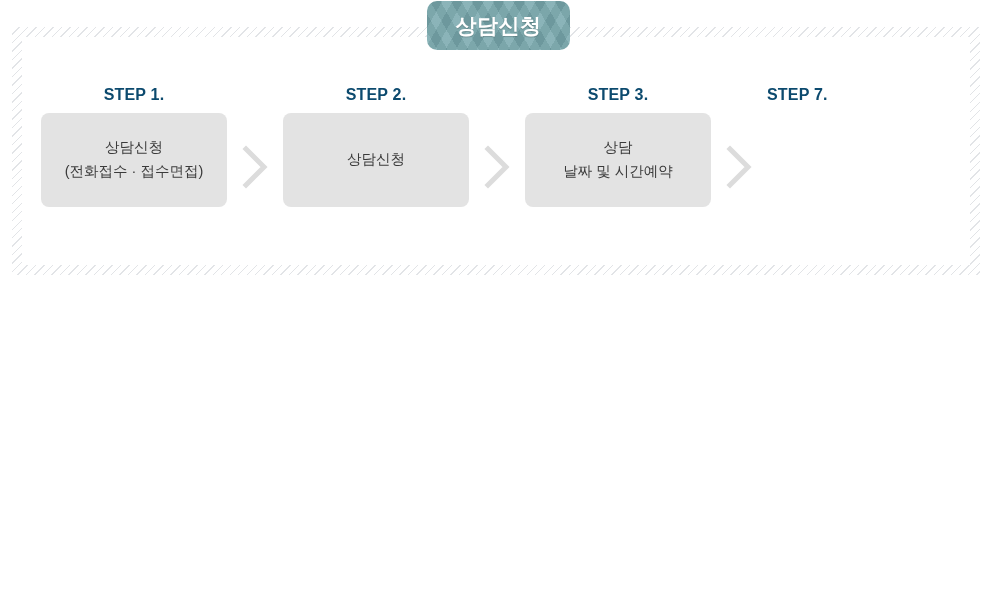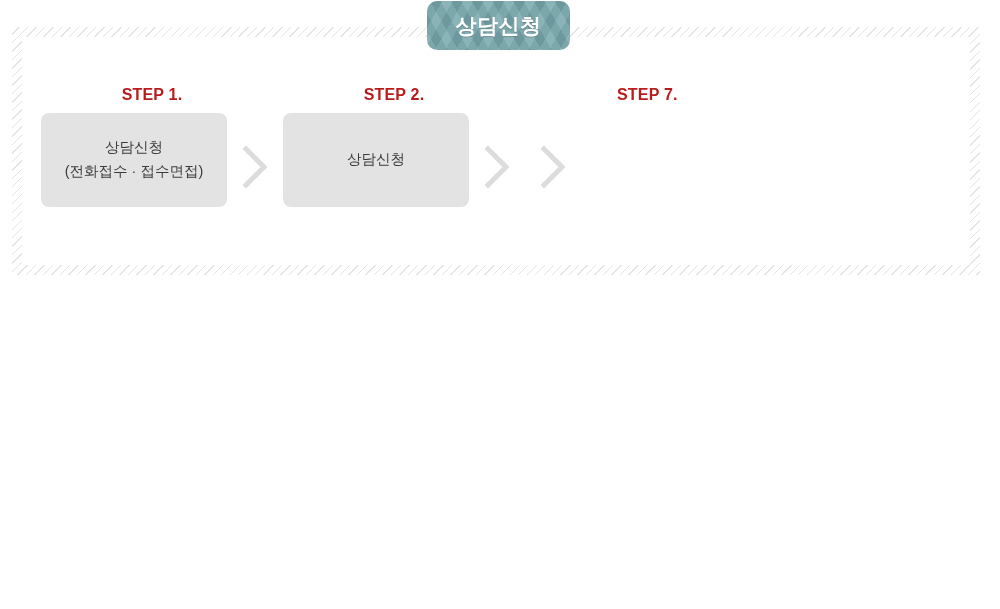--- a/index.html
+++ b/index.html
@@ -107,7 +107,7 @@
     margin-bottom: 9px;
     white-space: nowrap;
   }
-  .theme-teal .step-label { color: #b91c1c; margin-left: 36px; }
+  .theme-teal .step-label { color: #0c4a6e; }
 
   .step-box {
     background: #e3e3e3;

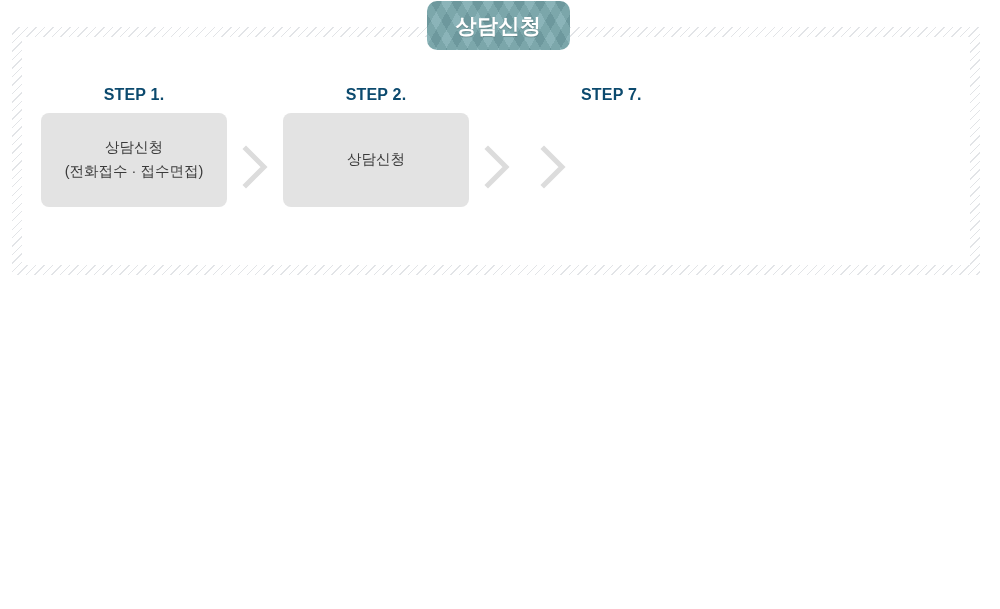--- a/index.html
+++ b/index.html
@@ -181,6 +181,13 @@
         </svg>
       </div>
 
+      <div class="step">
+        <div class="step-label">STEP 3.</div>
+        <div class="step-box">
+          <span class="line">상담</span>
+          <span class="line">날짜 및 시간예약</span>
+        </div>
+      </div>
 
       <div class="chevron">
         <svg width="26" height="44" viewBox="0 0 26 44" aria-hidden="true">

